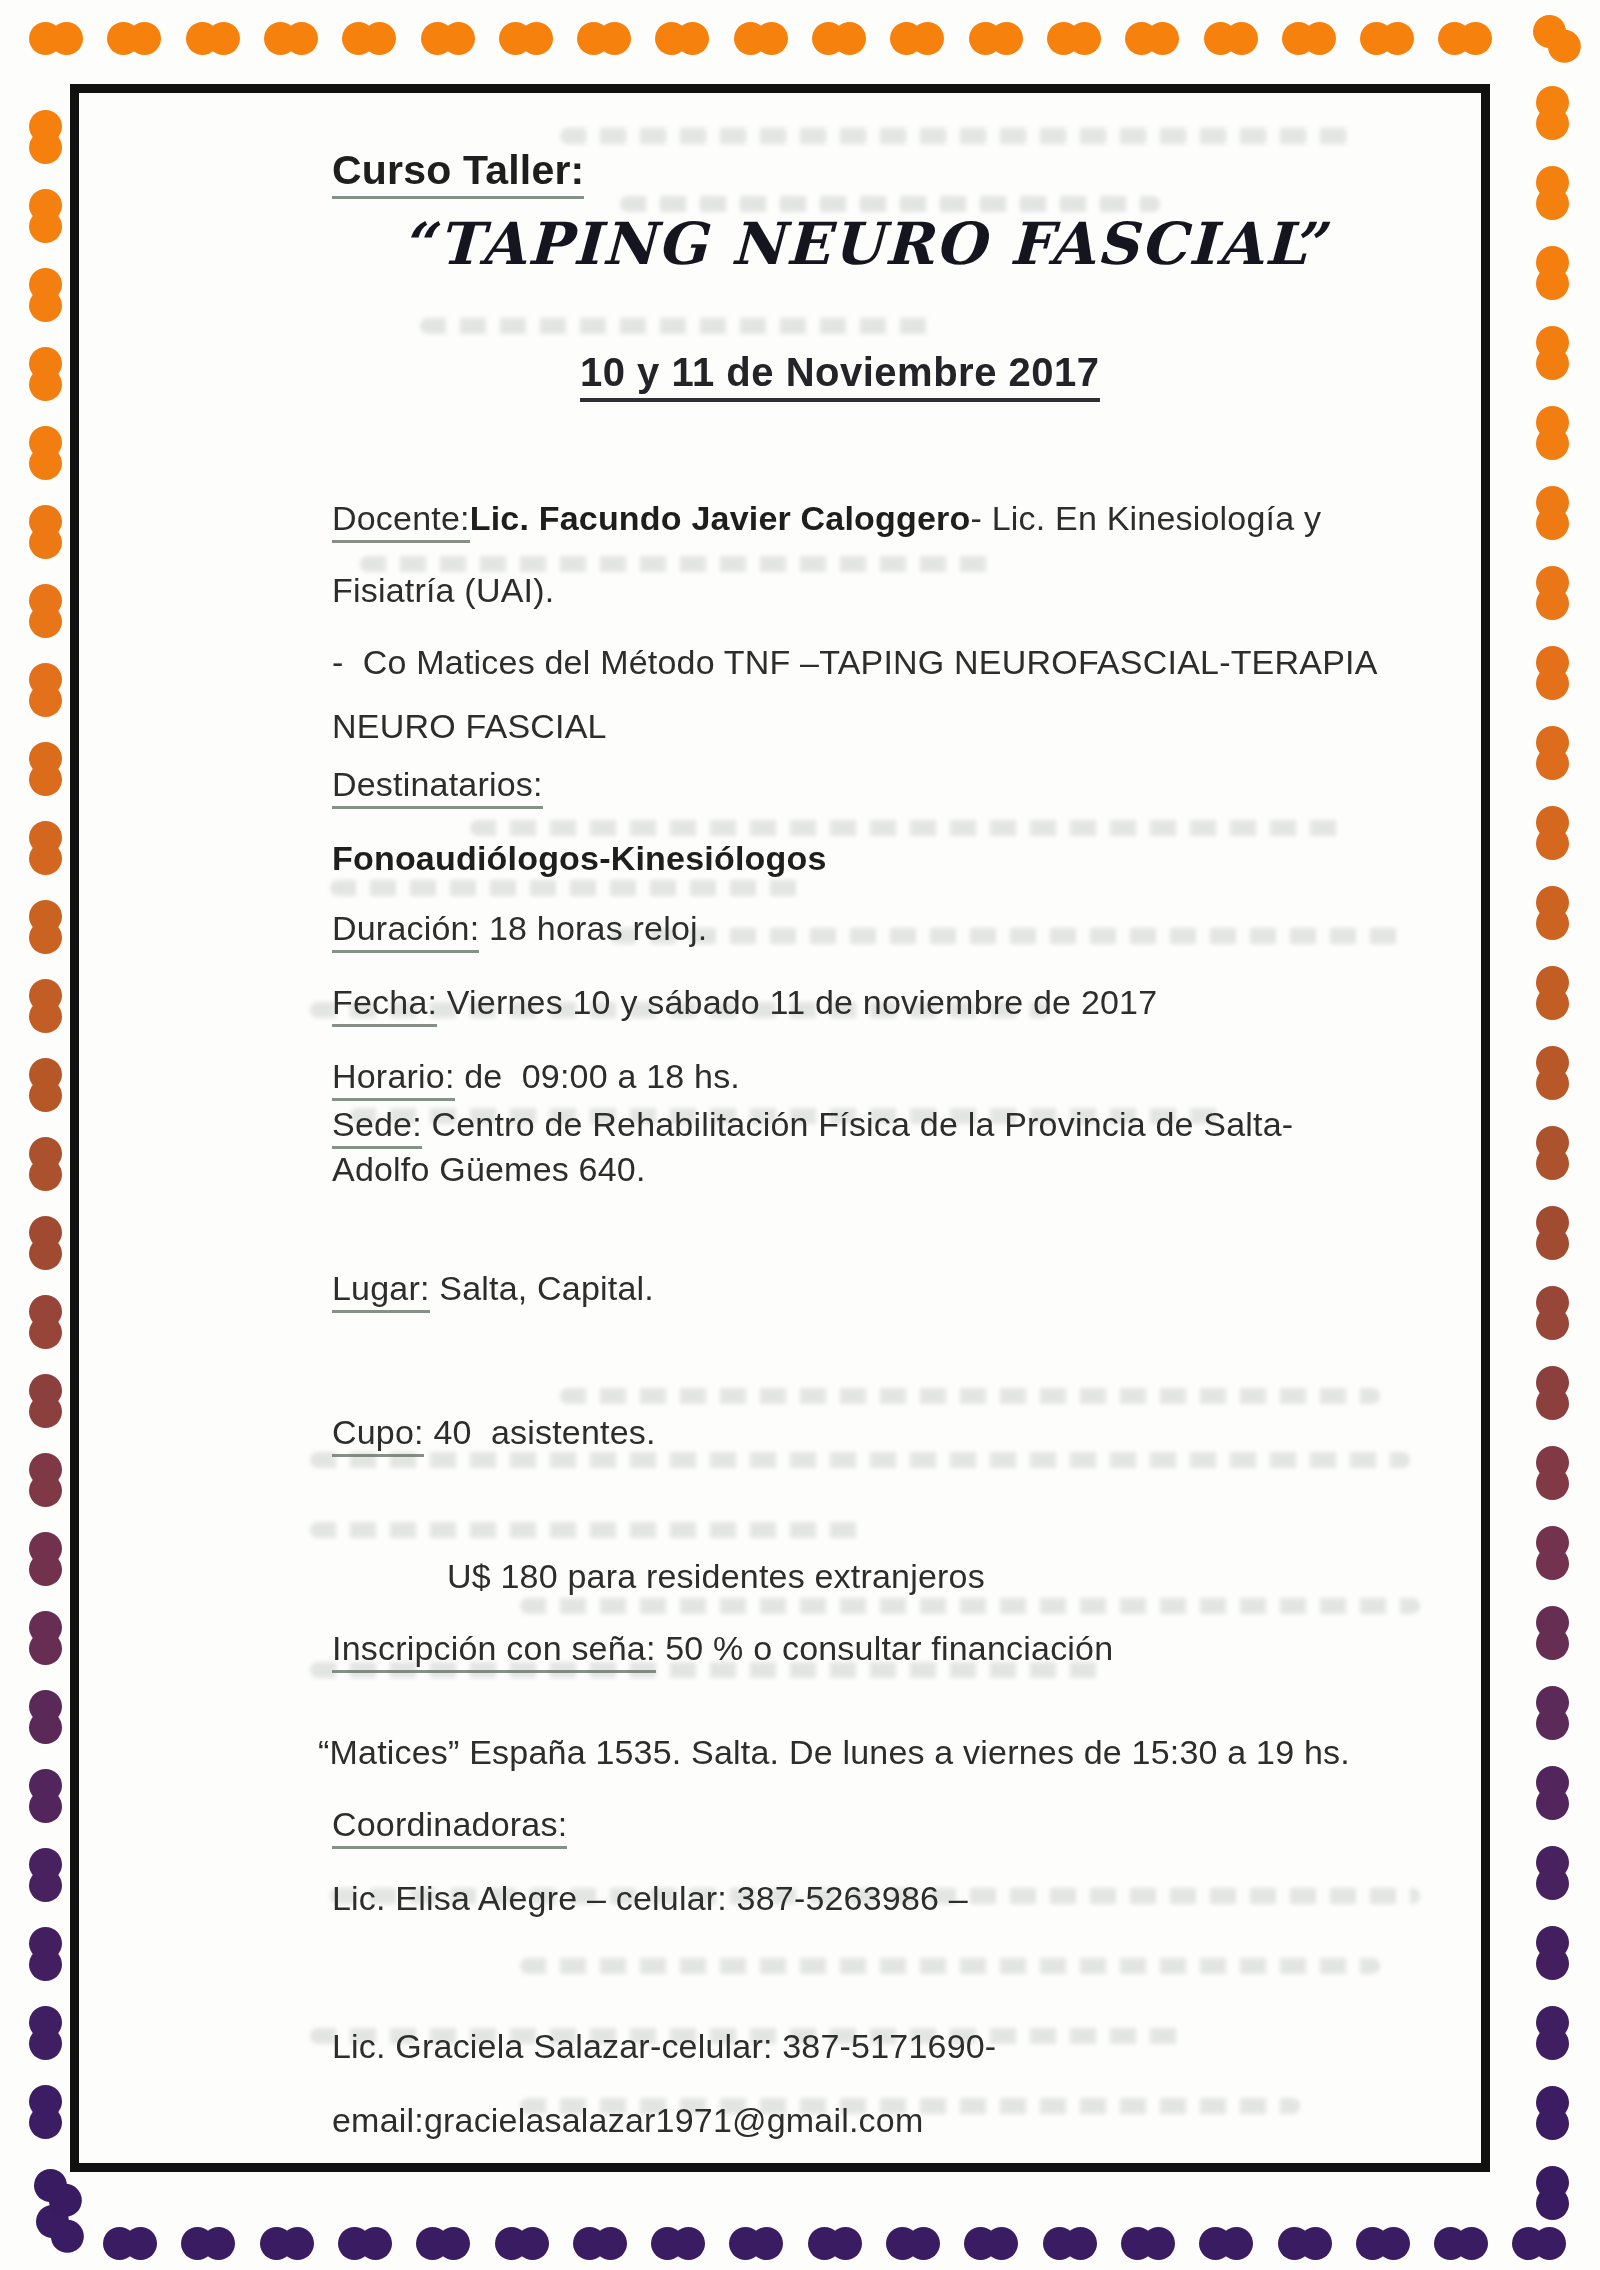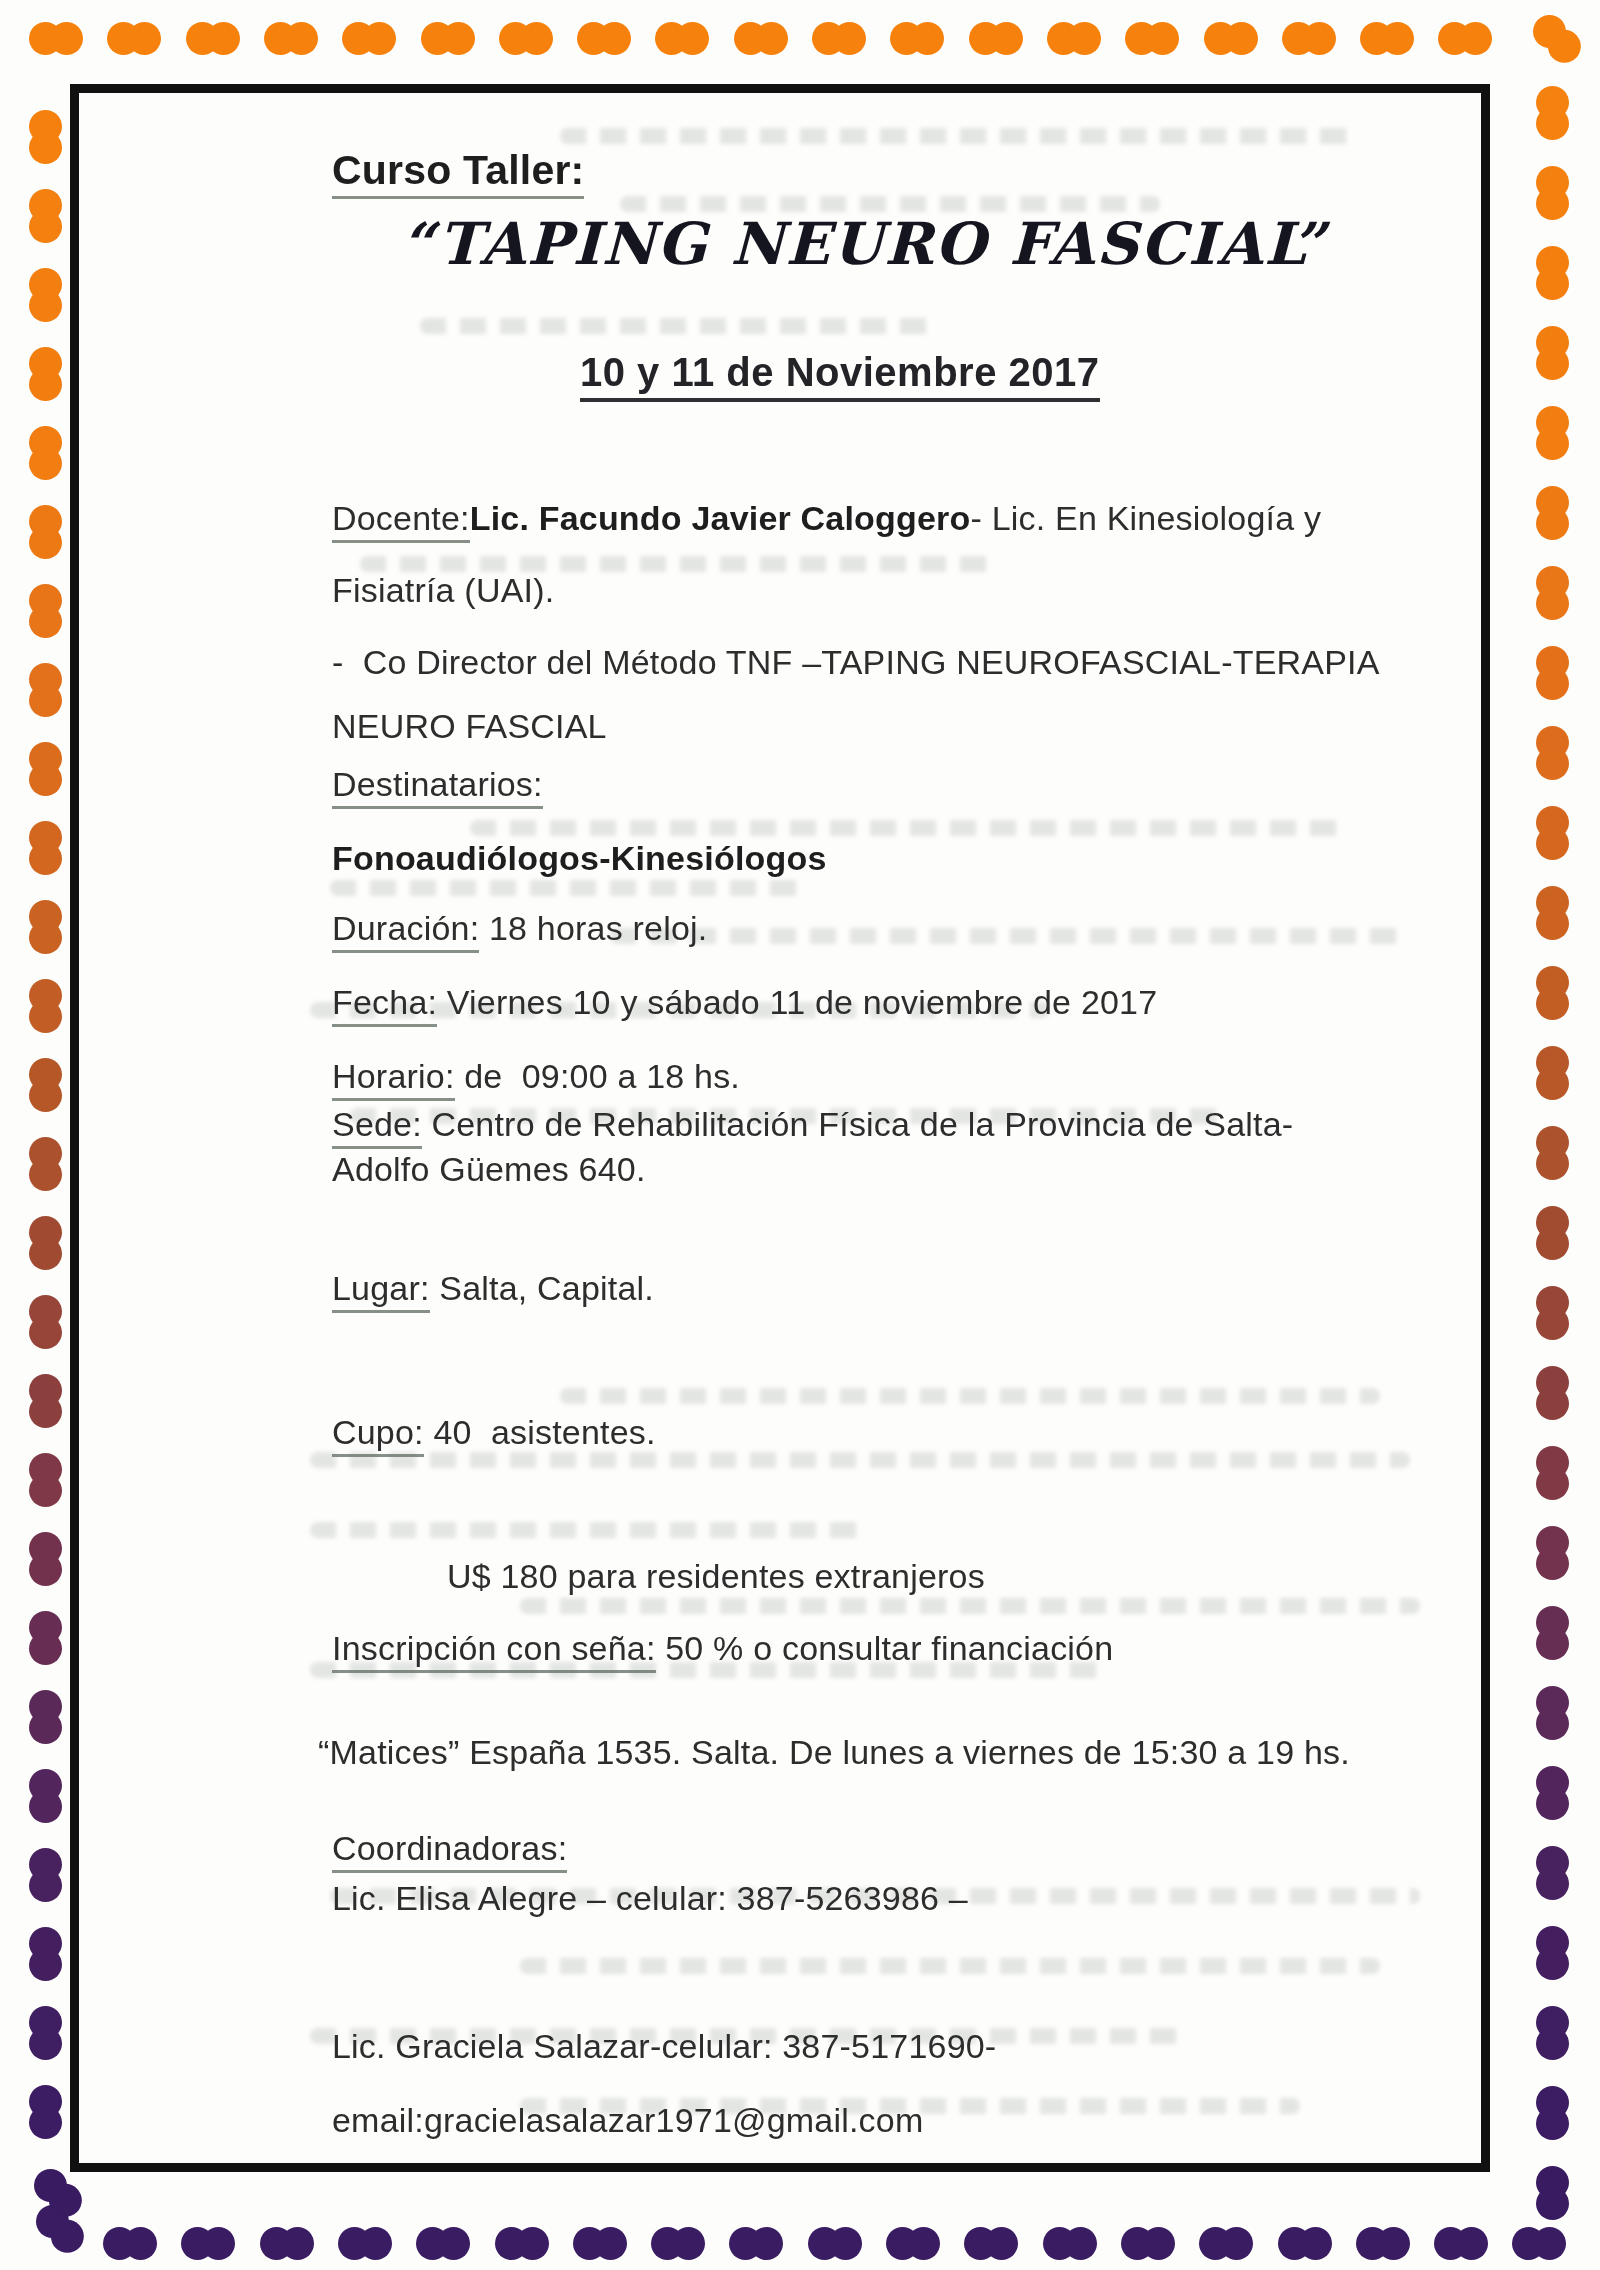--- a/index.html
+++ b/index.html
@@ -177,7 +177,7 @@
       <div class="line date" style="top: 348px;"><span class="seg du">10 y 11 de Noviembre 2017</span></div>
       <div class="line" style="top: 498px;"><span class="seg u">Docente:</span><span class="seg b">Lic. Facundo Javier Caloggero</span><span class="seg">- Lic. En Kinesiología y</span></div>
       <div class="line" style="top: 570px;"><span class="seg">Fisiatría (UAI).</span></div>
-      <div class="line" style="top: 642px;"><span class="seg">-  Co Director del Método TNF –TAPING NEUROFASCIAL-TERAPIA</span></div>
+      <div class="line" style="top: 642px;"><span class="seg">-  Co Matices del Método TNF –TAPING NEUROFASCIAL-TERAPIA</span></div>
       <div class="line" style="top: 706px;"><span class="seg">NEURO FASCIAL</span></div>
       <div class="line" style="top: 764px;"><span class="seg u">Destinatarios:</span></div>
       <div class="line" style="top: 838px;"><span class="seg b">Fonoaudiólogos-Kinesiólogos</span></div>

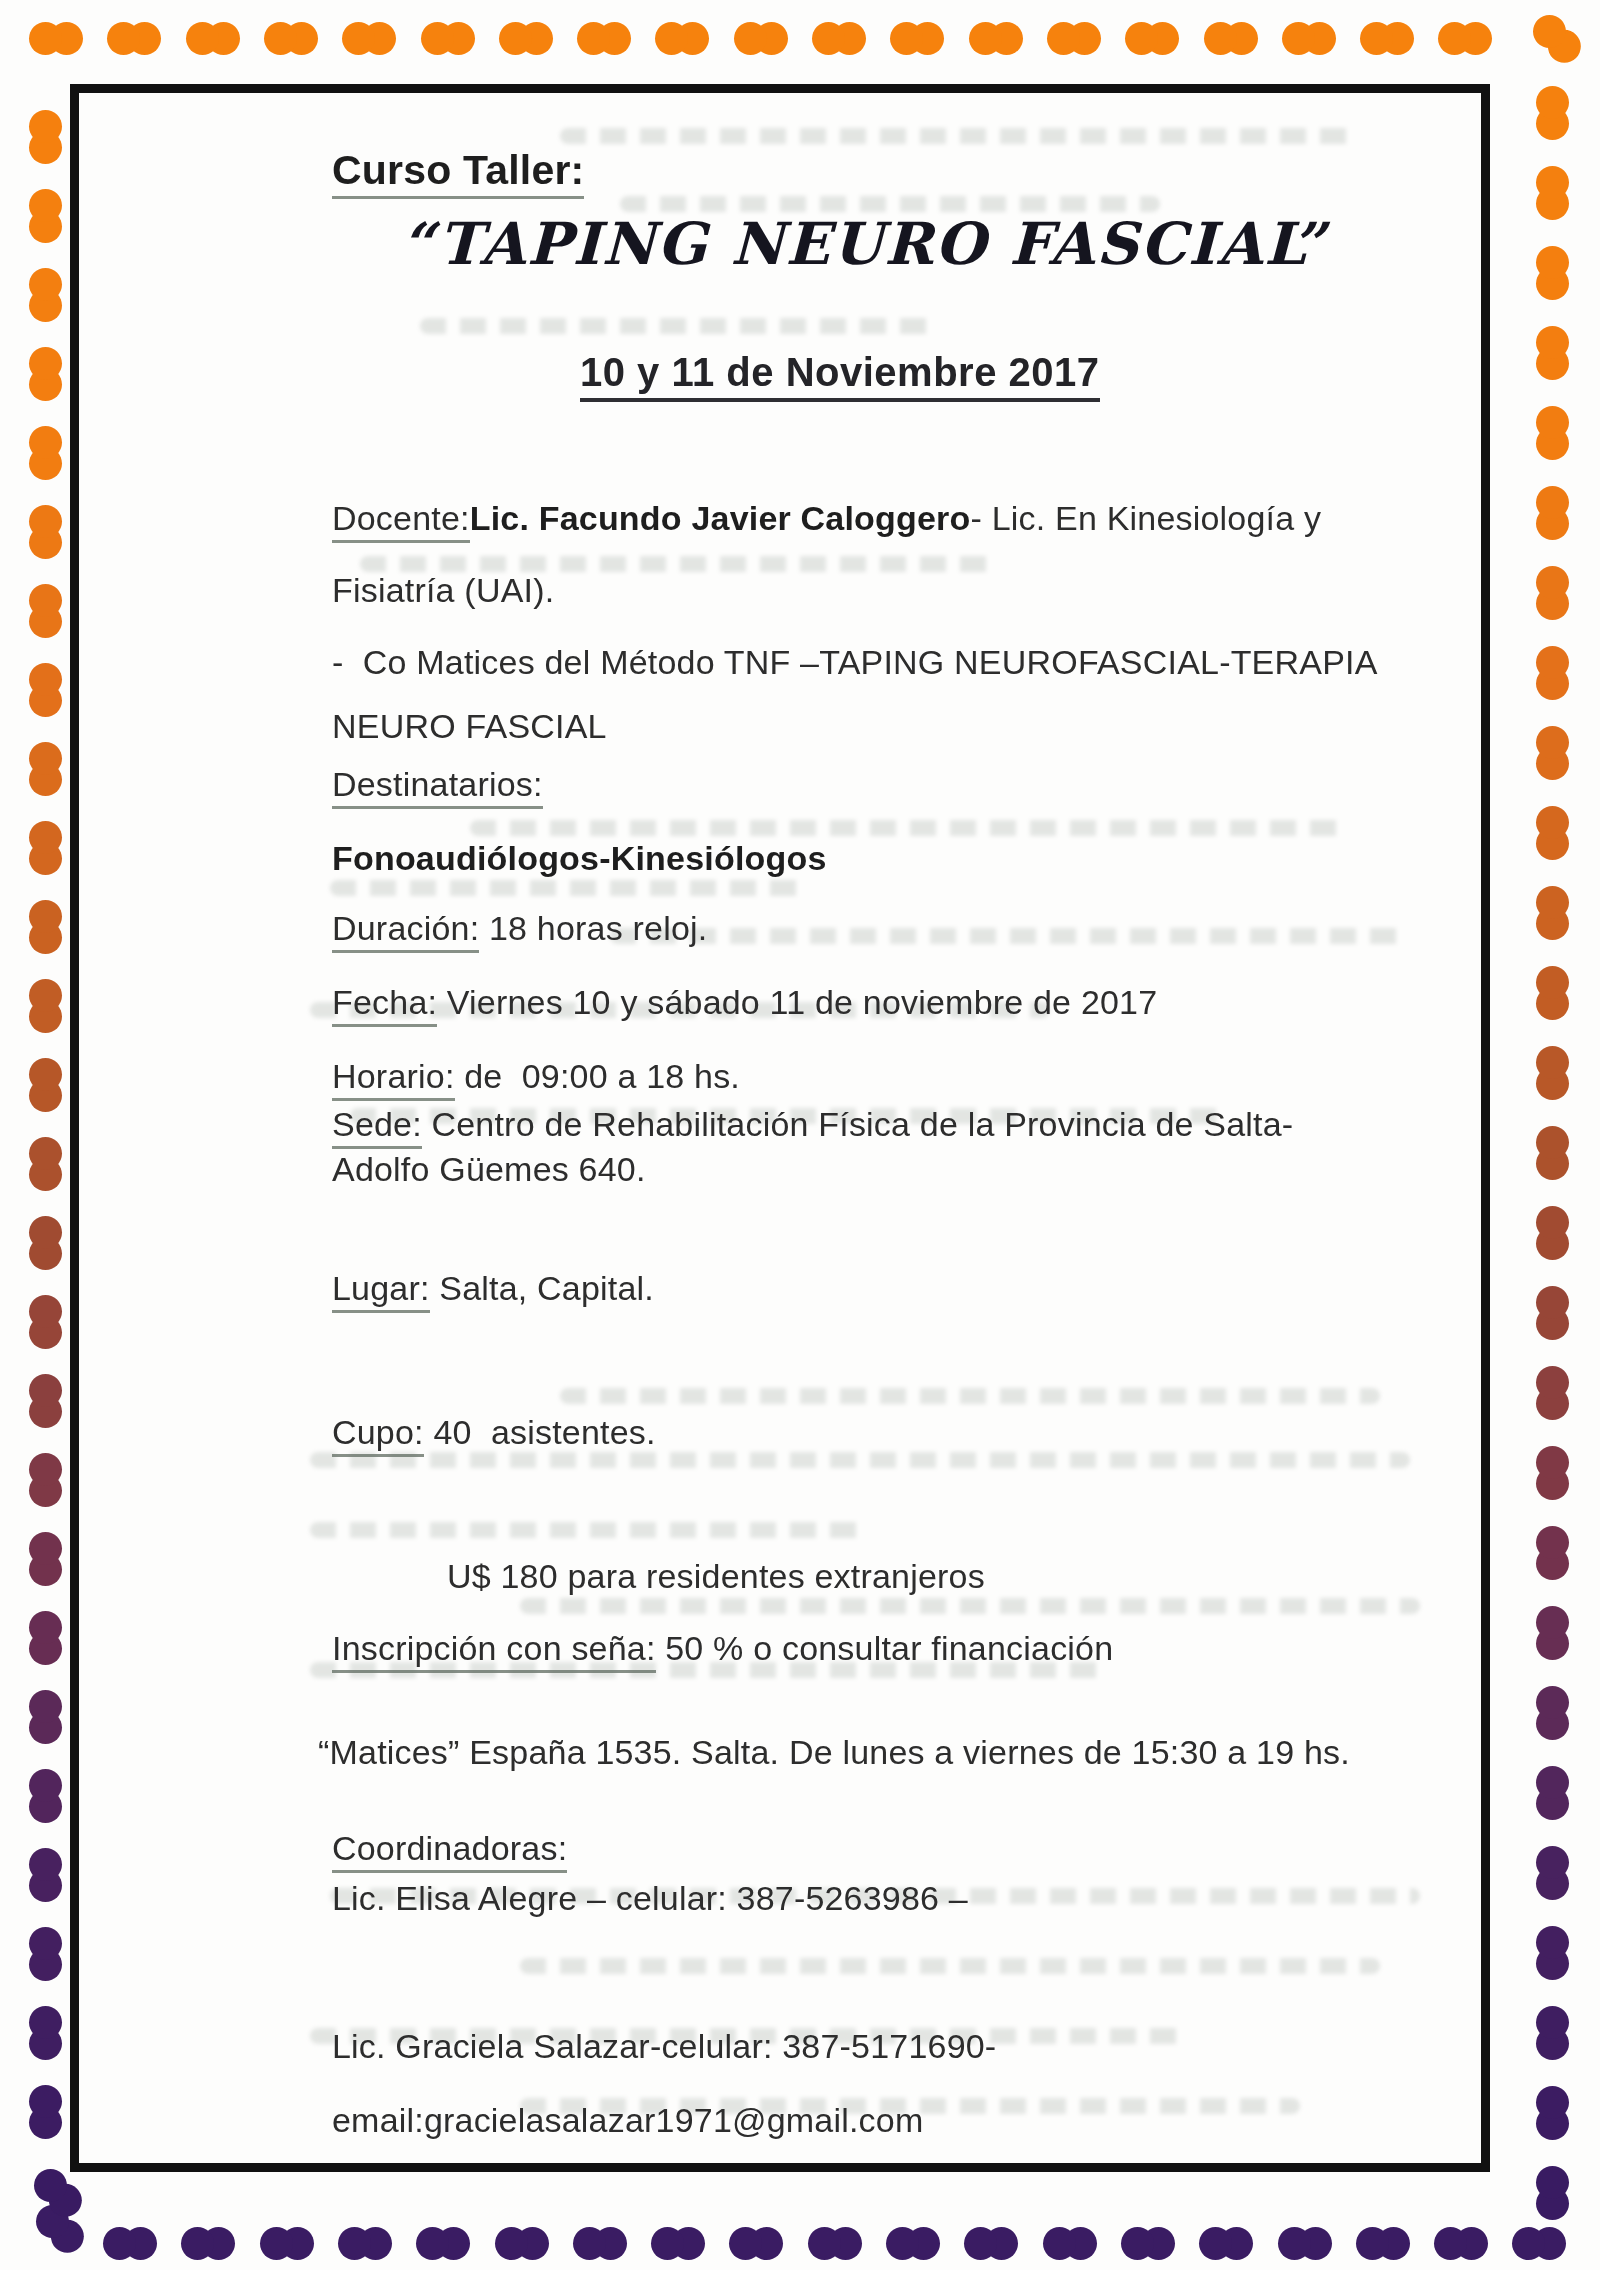--- a/index.html
+++ b/index.html
@@ -191,7 +191,7 @@
       <div class="line indent" style="top: 1556px;"><span class="seg">U$ 180 para residentes extranjeros</span></div>
       <div class="line" style="top: 1628px;"><span class="seg u">Inscripción con seña:</span><span class="seg"> 50 % o consultar financiación</span></div>
       <div class="line outdent" style="top: 1732px;"><span class="seg">“Matices” España 1535. Salta. De lunes a viernes de 15:30 a 19 hs.</span></div>
-      <div class="line" style="top: 1804px; margin-top: 24px;"><span class="seg u">Coordinadoras:</span></div>
+      <div class="line" style="top: 1804px;"><span class="seg u">Coordinadoras:</span></div>
       <div class="line" style="top: 1878px;"><span class="seg">Lic. Elisa Alegre – celular: 387-5263986 –</span></div>
       <div class="line" style="top: 2026px;"><span class="seg">Lic. Graciela Salazar-celular: 387-5171690-</span></div>
       <div class="line" style="top: 2100px;"><span class="seg">email:gracielasalazar1971@gmail.com</span></div>

